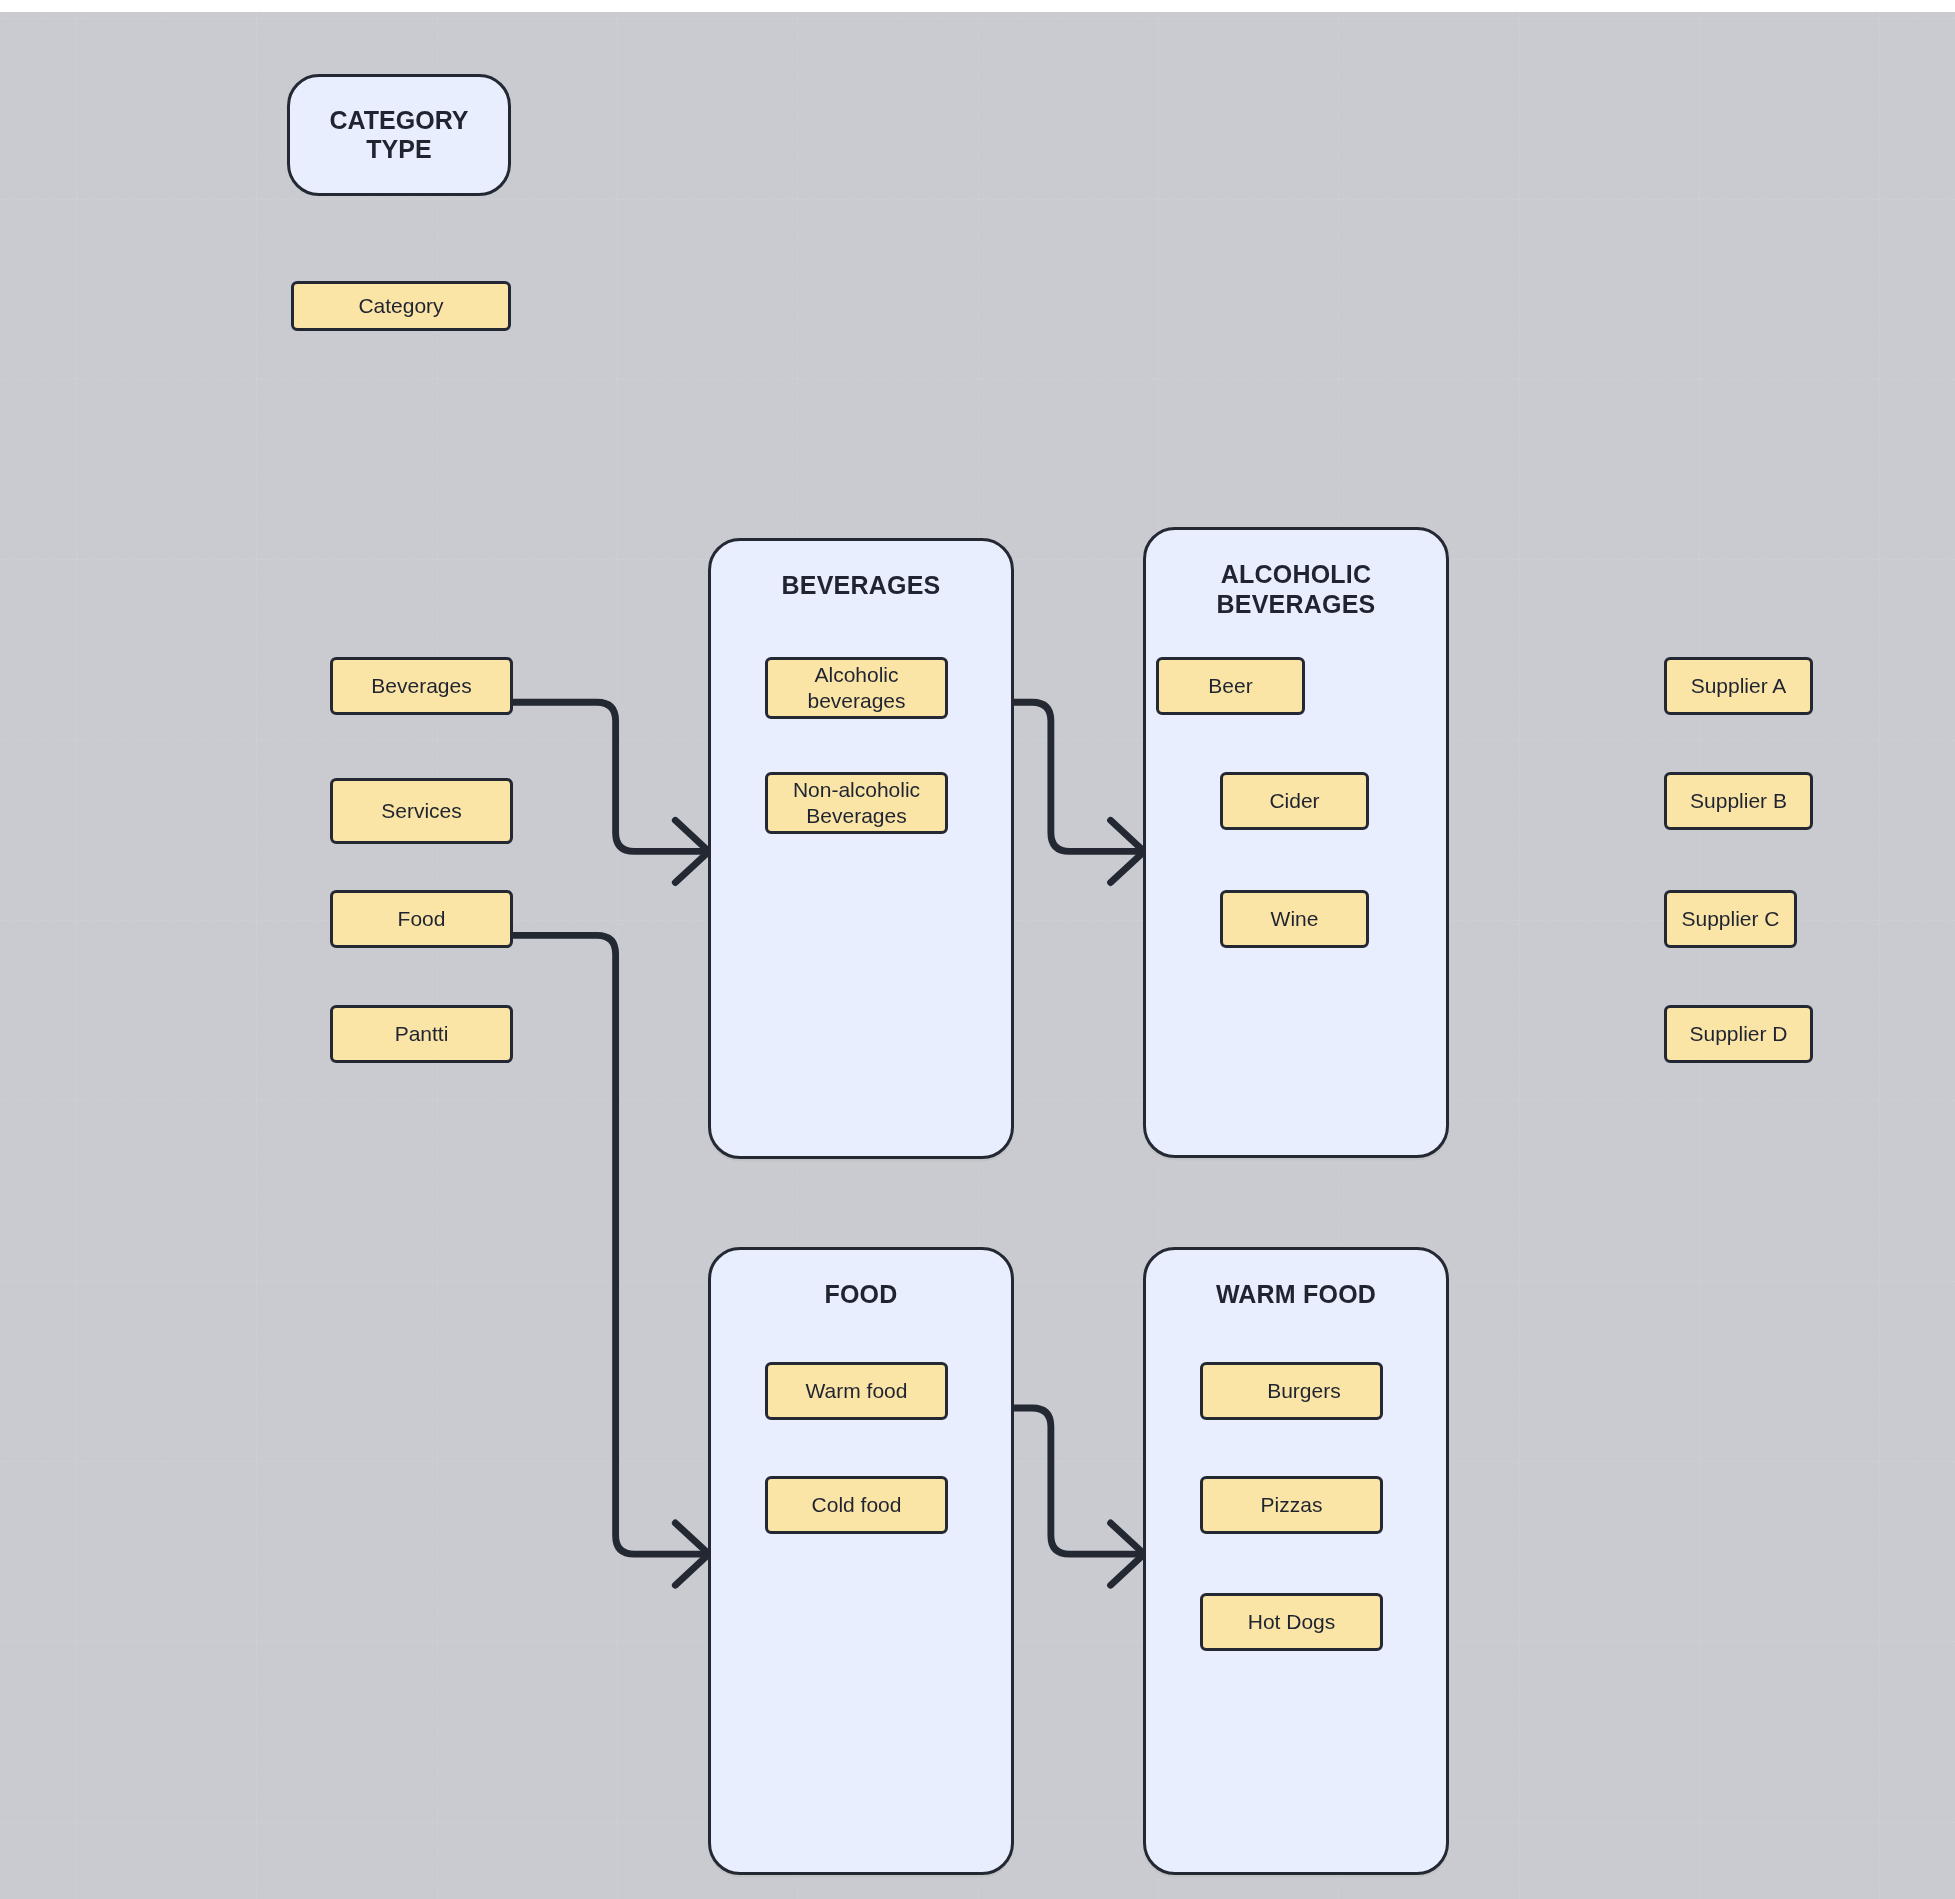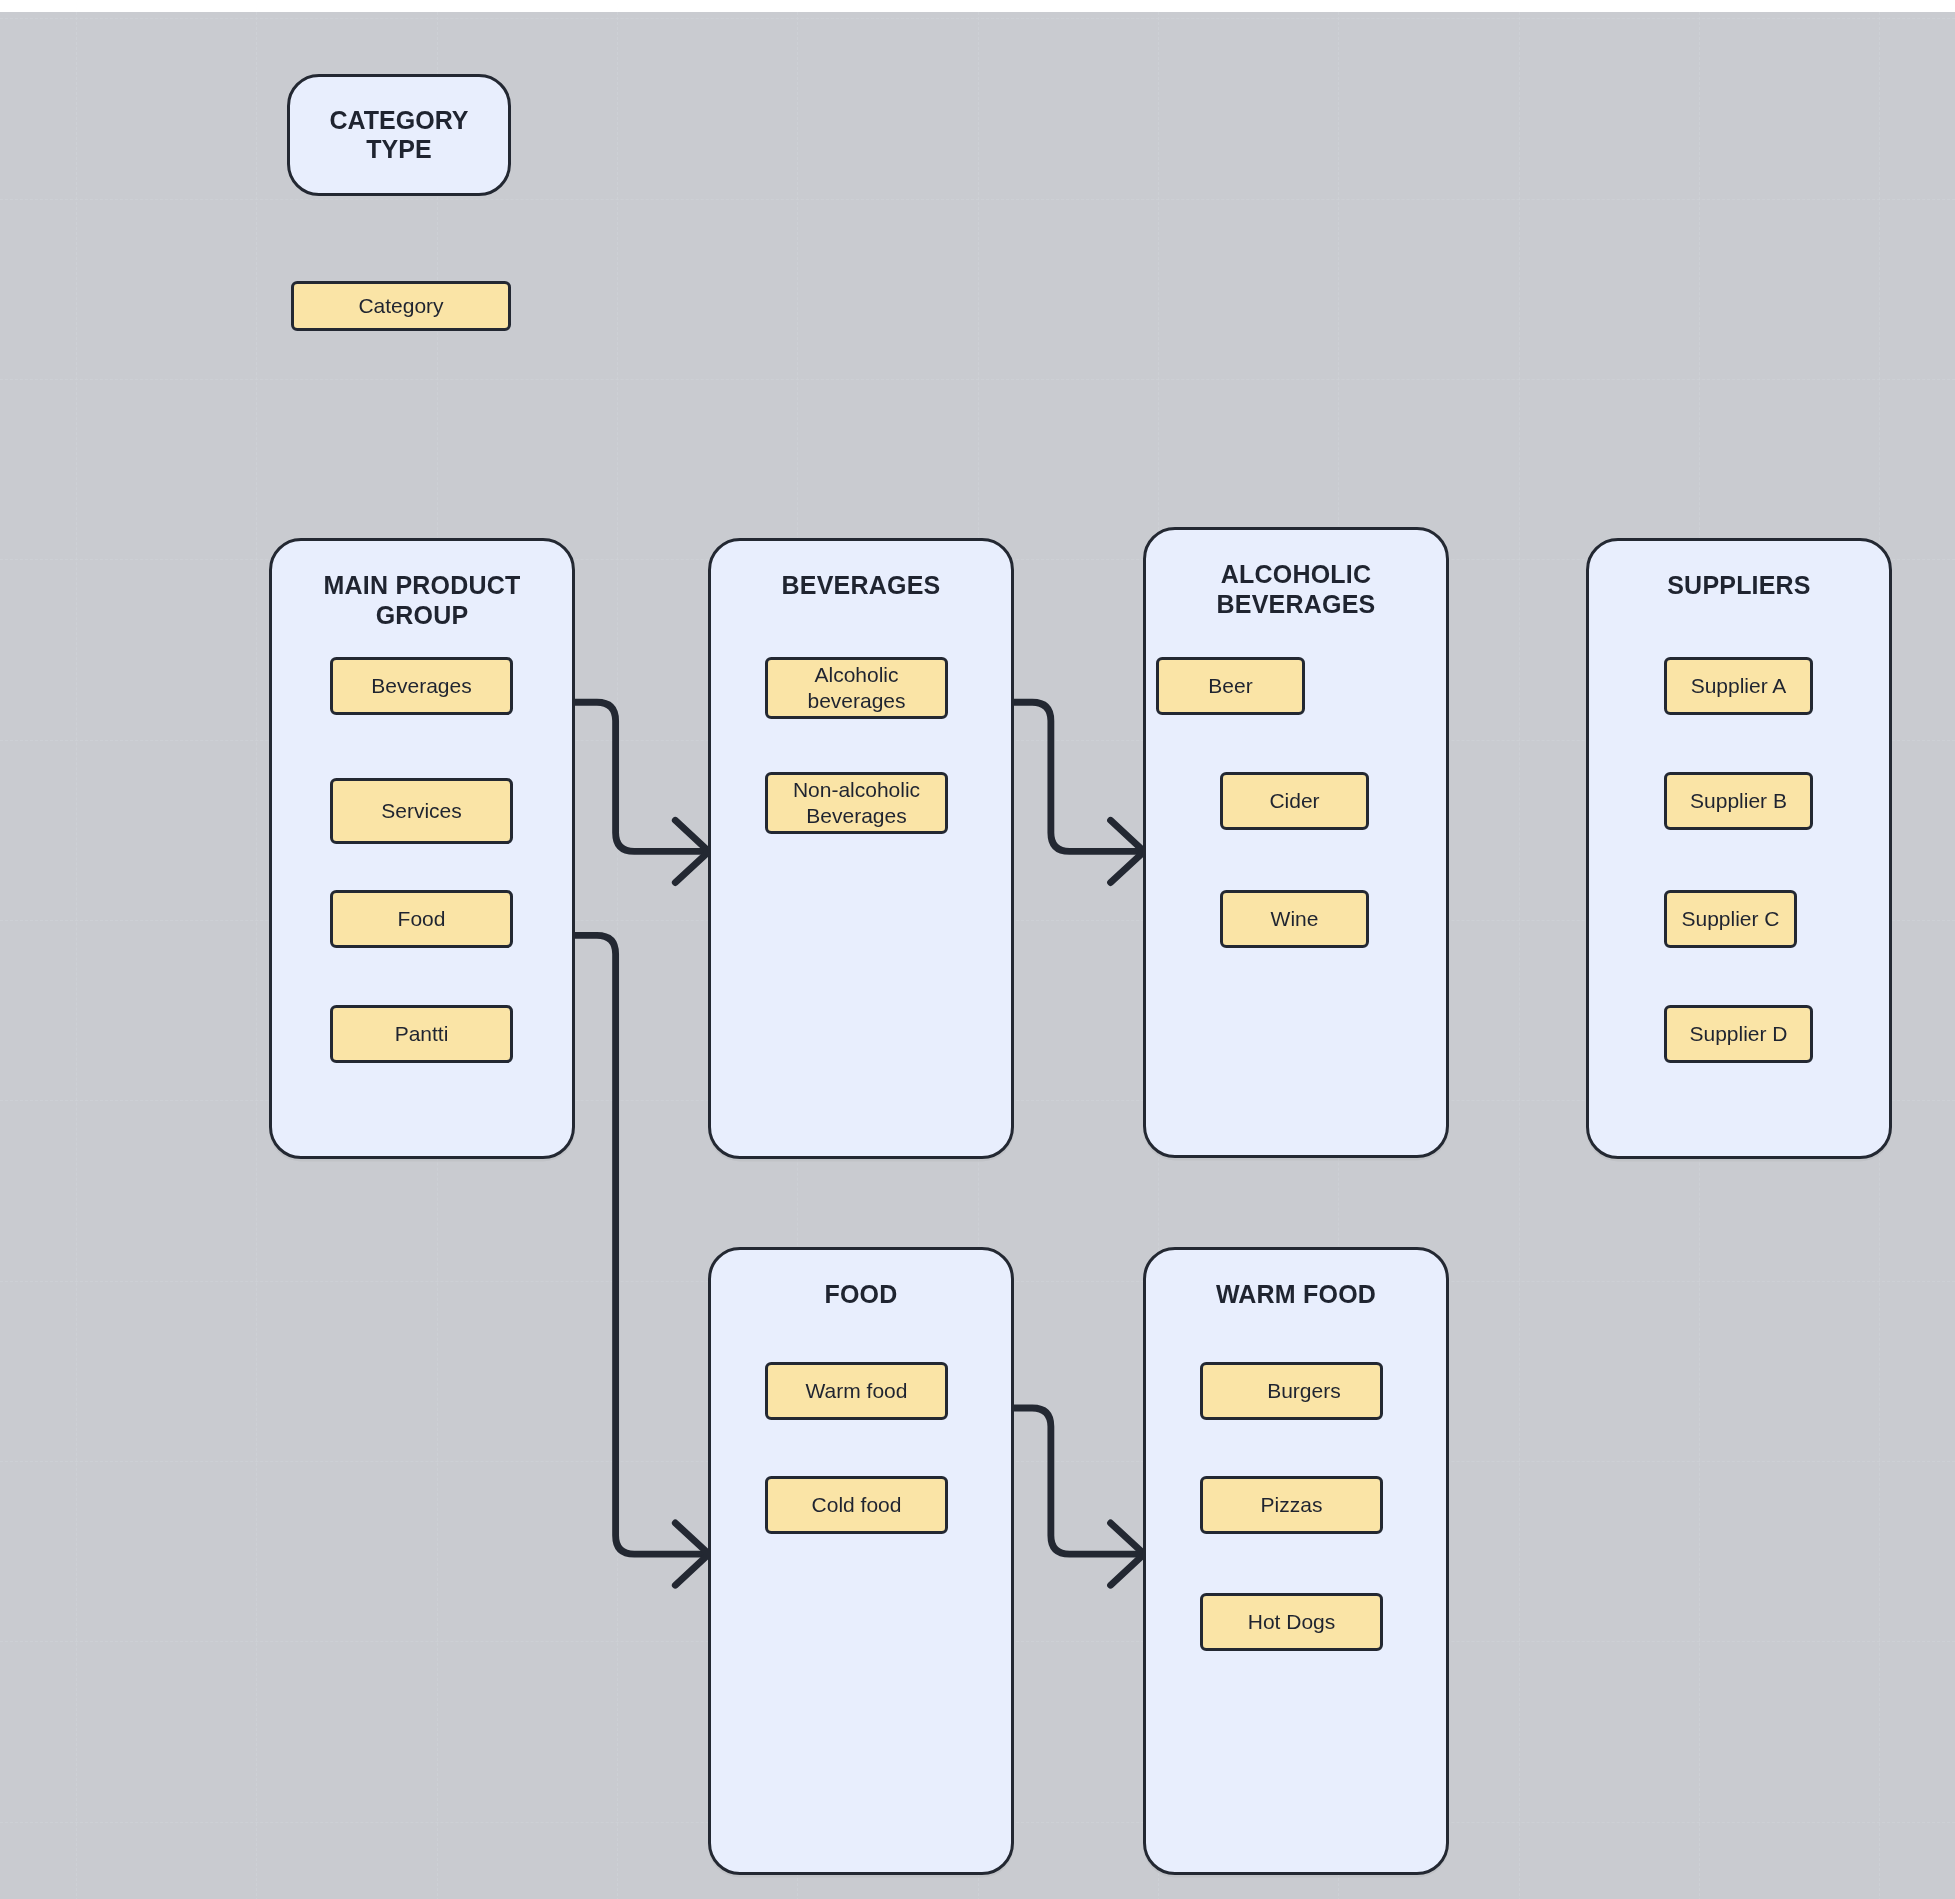--- a/index.html
+++ b/index.html
@@ -168,12 +168,6 @@
     <span>Category</span>
   </div>
 
-  <div class="group" style="left:269px; top:526px; width:306px; height:621px;">
-    <div class="group-title">
-      <span>MAIN PRODUCT</span><br>
-      <span>GROUP</span>
-    </div>
-  </div>
   <div class="item" style="left:330px; top:645px; width:183px; height:58px;">
     <span>Beverages</span>
   </div>

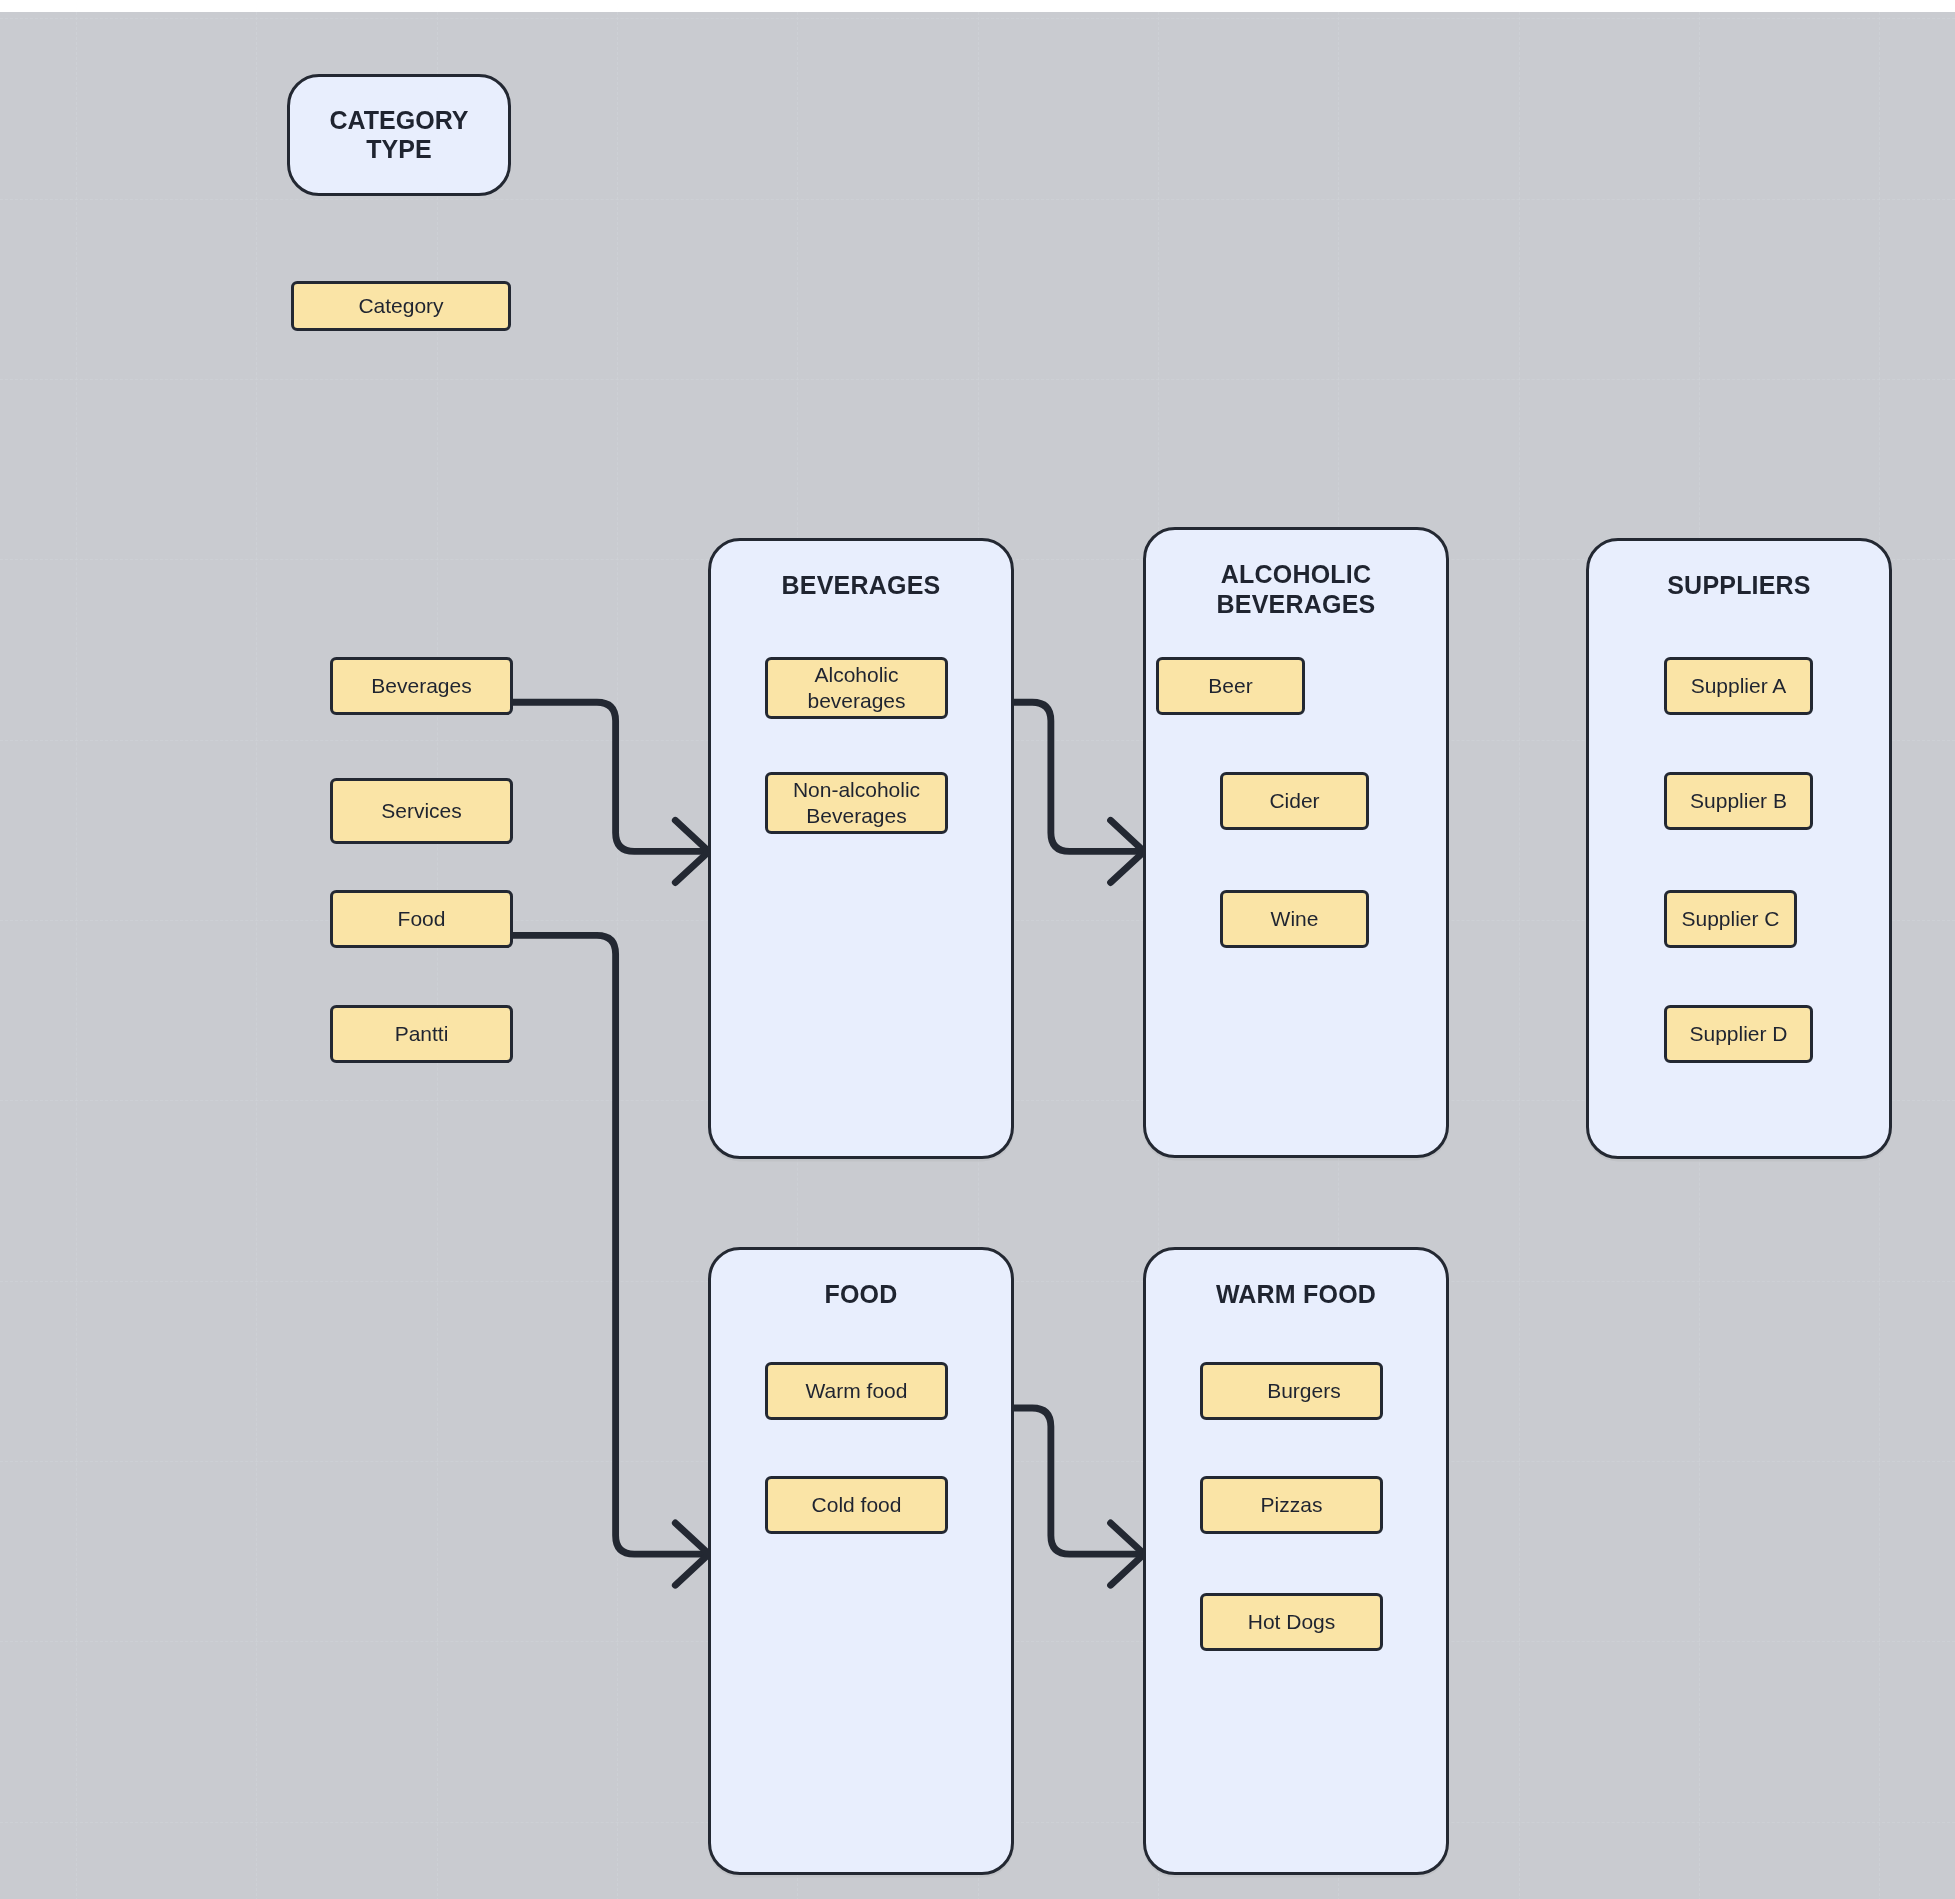--- a/index.html
+++ b/index.html
@@ -211,11 +211,6 @@
     <span>Wine</span>
   </div>
 
-  <div class="group" style="left:1586px; top:526px; width:306px; height:621px;">
-    <div class="group-title">
-      <span>SUPPLIERS</span>
-    </div>
-  </div>
   <div class="item" style="left:1664px; top:645px; width:149px; height:58px;">
     <span>Supplier A</span>
   </div>

